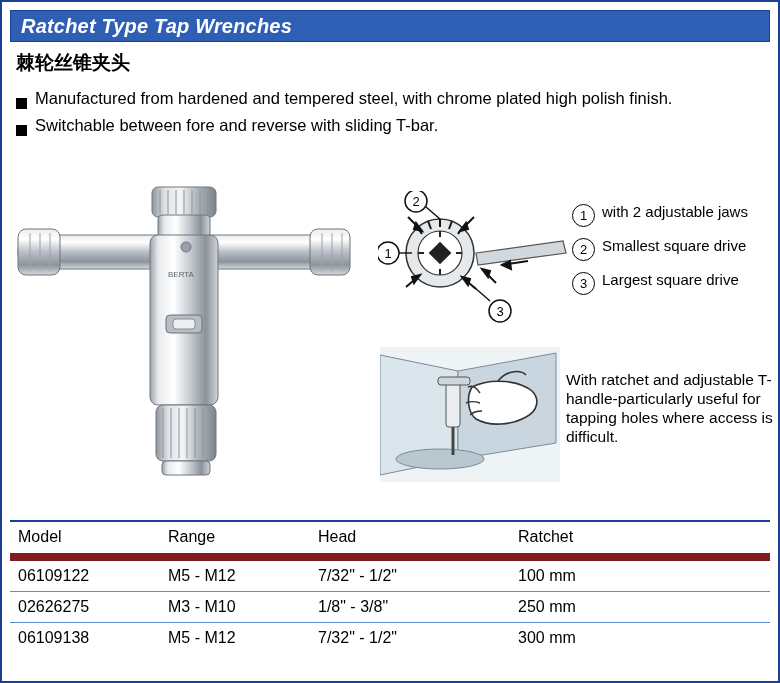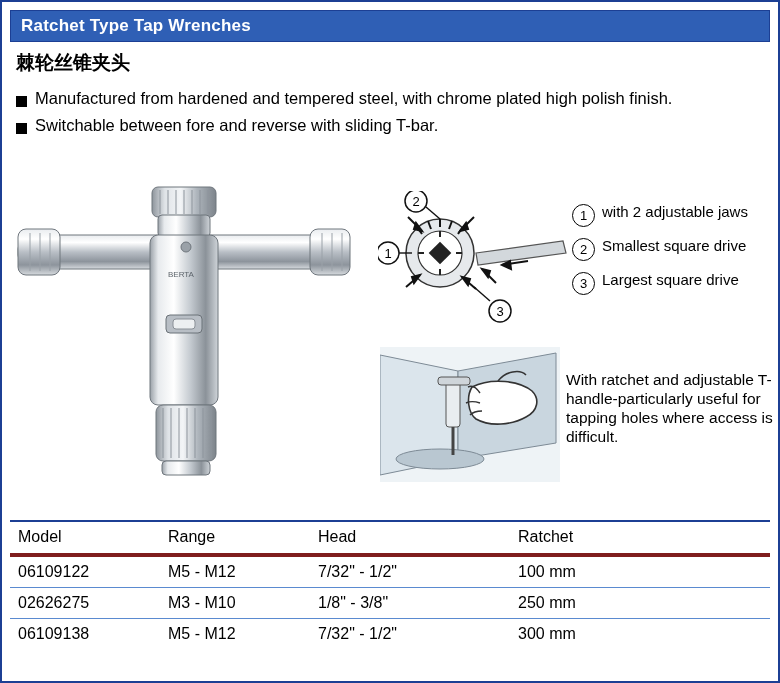--- a/index.html
+++ b/index.html
@@ -25,10 +25,11 @@
   }
   .title-bar .title{
     color:#ffffff;
-    font-size:17px;
+    font-size:20px;
     font-weight:bold;
     padding-left:10px;
     letter-spacing:0.2px;
+    font-style:italic;
   }
   .subtitle{
     position:absolute;left:14px;top:48px;

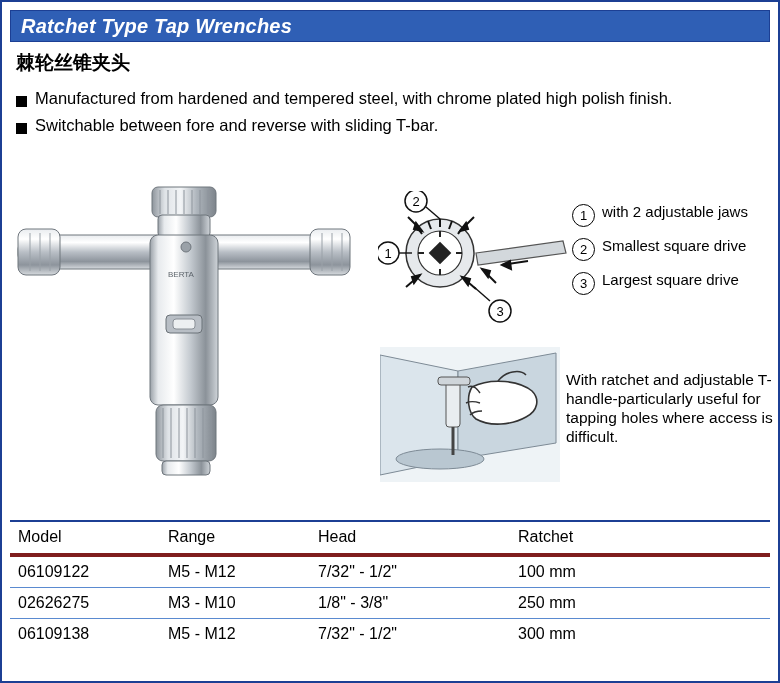--- a/index.html
+++ b/index.html
@@ -44,7 +44,7 @@
   }
   .bullet{
     display:flex;
-    align-items:center;
+    align-items:flex-end;
     margin-bottom:6px;
   }
   .bullet .sq{

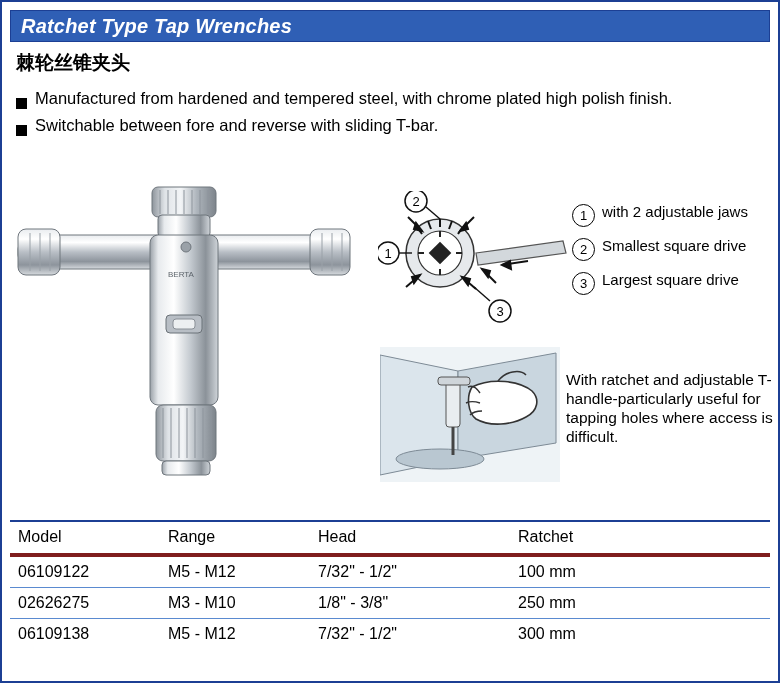--- a/index.html
+++ b/index.html
@@ -96,7 +96,7 @@
   }
   thead th{
     font-weight:normal;
-    border-bottom:4px solid #7f1d1d;
+    border-bottom:8px solid #7f1d1d;
     padding-bottom:7px;
   }
   tbody tr:last-child td{border-bottom:none;margin-top:37px;}

